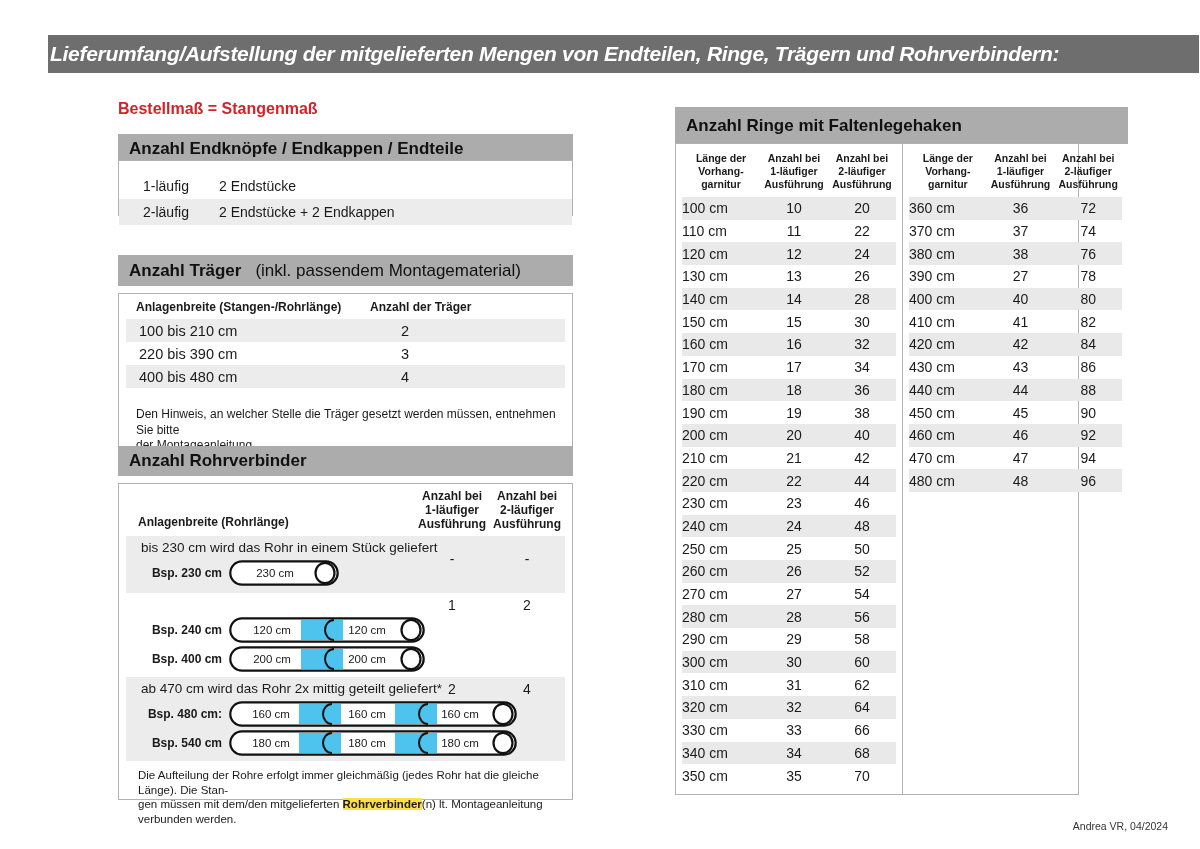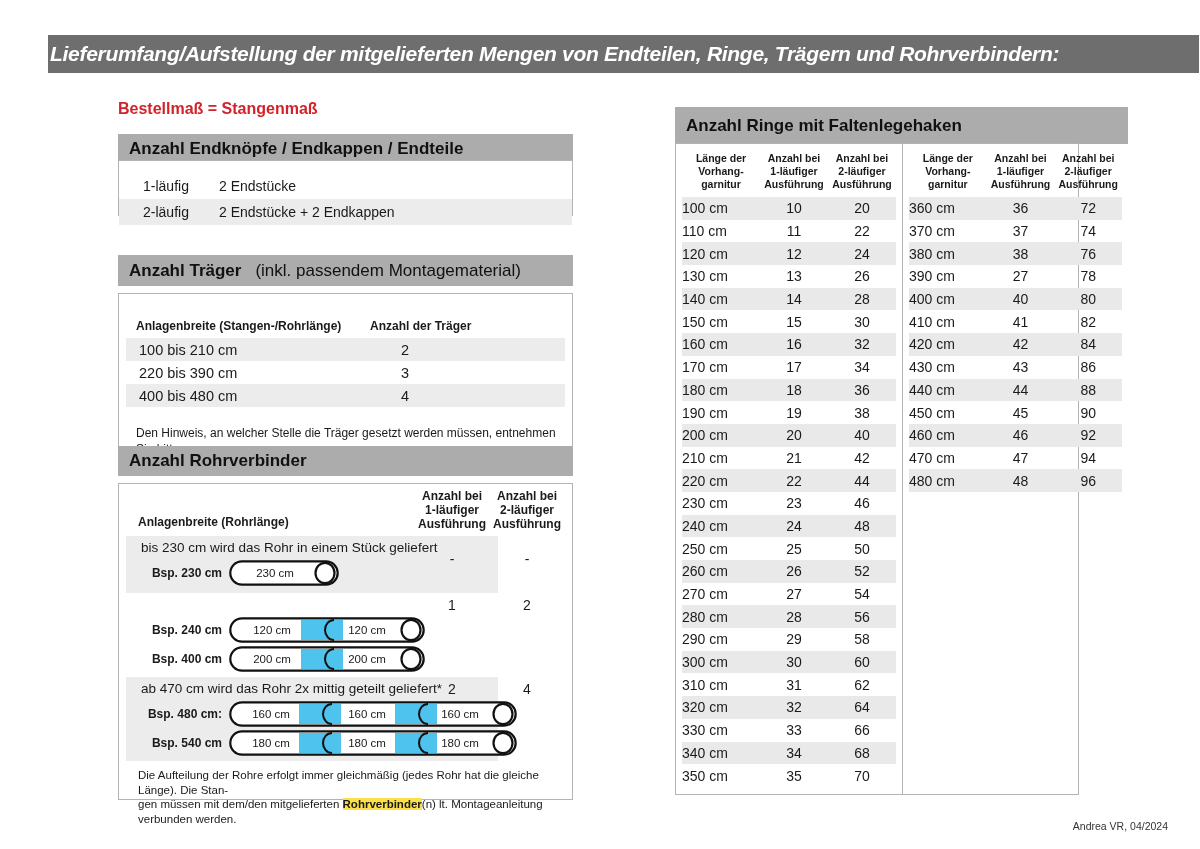--- a/index.html
+++ b/index.html
@@ -33,7 +33,7 @@
   .et-c1 { width:100px; padding-left:24px; }
 
   
-  #box-traeger { left:118px; top:293px; width:455px; height:168px; padding-top:19px; }
+  #box-traeger { left:118px; top:293px; width:455px; height:168px; padding-top:0; }
   .tr-head { position:relative; height:25px; font-size:12px; font-weight:bold; display:flex; align-items:center; }
   .tr-head .h1 { padding-left:17px; }
   .tr-head .h2 { position:absolute; left:251px; }

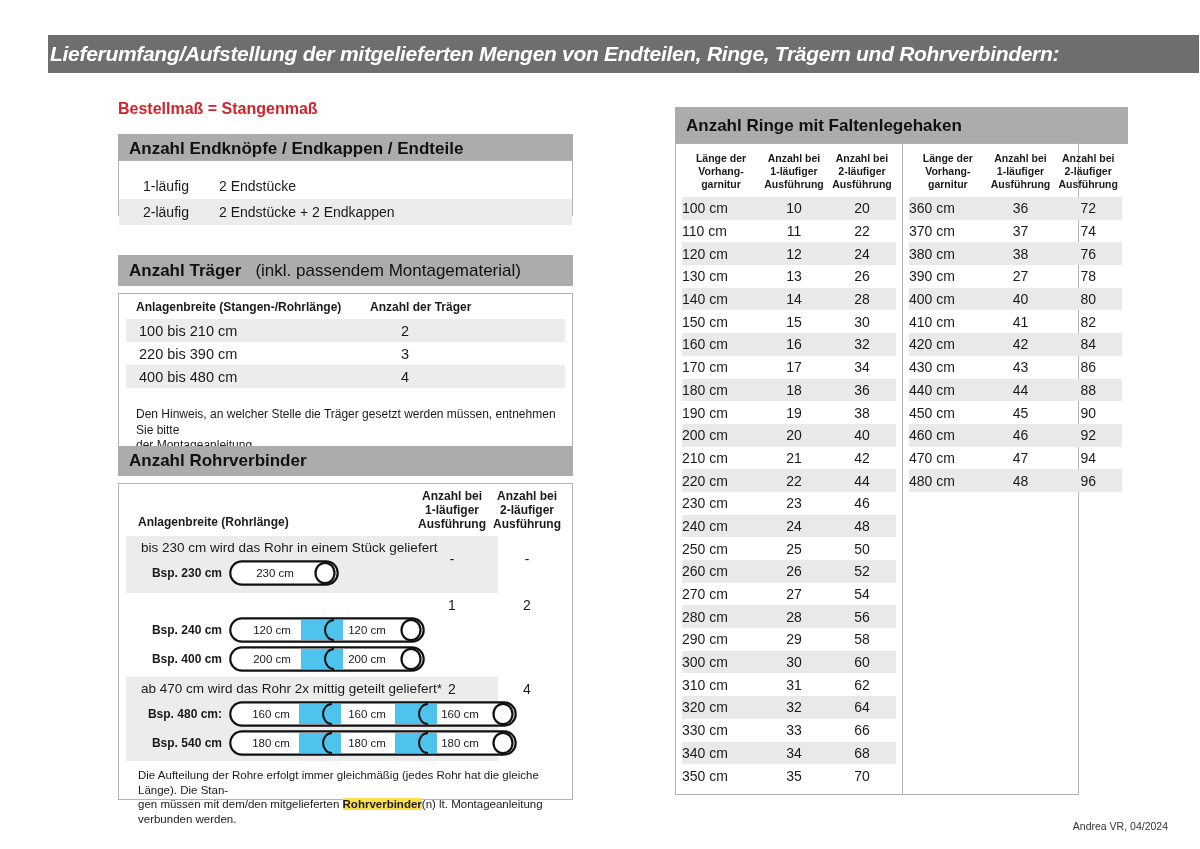--- a/index.html
+++ b/index.html
@@ -49,7 +49,7 @@
   .rv-h2, .rv-h3 { position:absolute; top:5px; width:90px; text-align:center; font-size:12px; font-weight:bold;
                    line-height:14px; white-space:pre-line; }
   .rv-h2 { left:288px; } .rv-h3 { left:363px; }
-  .rv-band { position:absolute; left:7px; width:372px;padding-left:21px; }
+  .rv-band { position:absolute; left:7px; width:439px;padding-left:21px; }
   .rv-band.gray { background:#ececec; }
   #rv-band1 { top:52px; height:57px; }
   #rv-band2 { top:109px; height:84px; }

